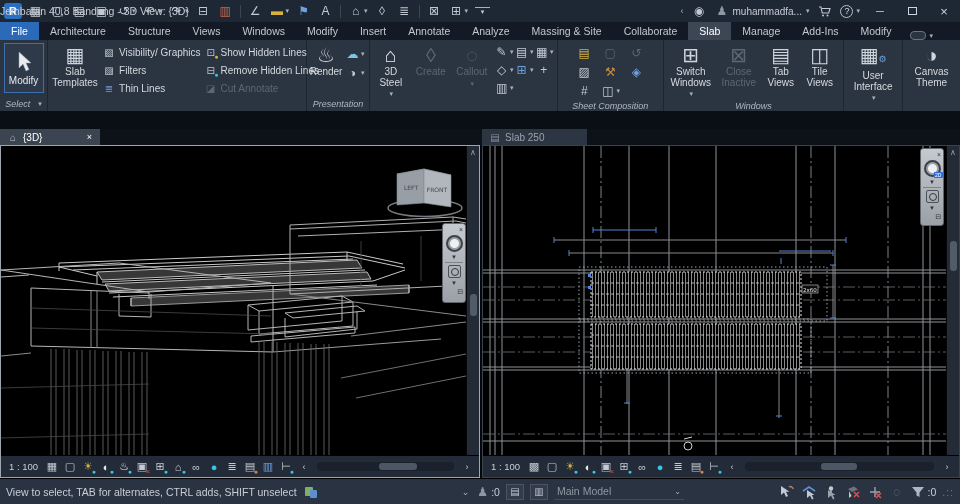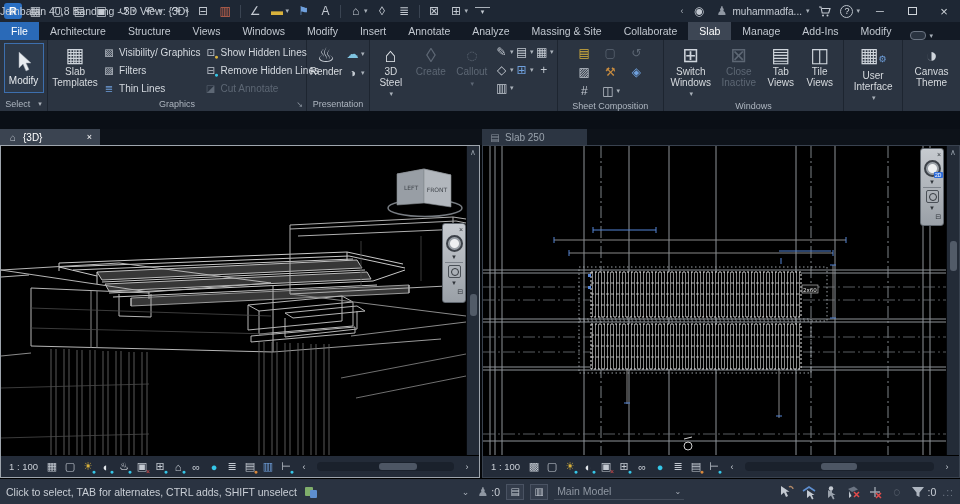--- a/index.html
+++ b/index.html
@@ -32,7 +32,7 @@
   #ribbon{left:0;top:40px;width:960px;height:71px;background:#2b3441;display:flex;}
   .panel{display:flex;flex-direction:column;border-right:1px solid #1d2530;height:100%;}
   .pbody{flex:1;display:flex;align-items:flex-start;padding:3px 3px 0;gap:3px;}
-  .plabel{height:14px;font-size:9px;color:#aeb6c0;text-align:right;position:relative;display:flex;align-items:center;justify-content:center;gap:7px;}
+  .plabel{height:14px;font-size:9px;color:#aeb6c0;text-align:right;position:relative;display:flex;align-items:center;justify-content:center;gap:7px;font-style:italic;}
   .launcher{position:absolute;right:3px;bottom:2px;font-size:8px;color:#8d96a1;line-height:8px;}
   .bigbtn{display:flex;flex-direction:column;align-items:center;justify-content:flex-start;gap:1px;padding:1px 3px;font-size:10px;color:#d6dade;text-align:center;line-height:10.5px;}
   .bigbtn .bic{font-size:20px;line-height:22px;color:#cfd5dc;}

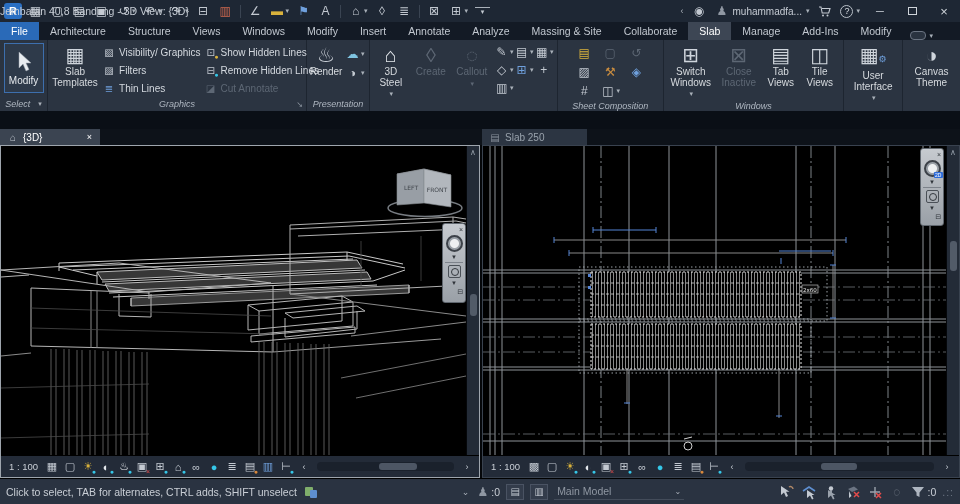--- a/index.html
+++ b/index.html
@@ -227,10 +227,6 @@
           </div>
       </div>
     </div>
-    <div class="plabel">
-        <span>Graphics</span>
-        <span class="launcher">↘</span>
-      </div>
   </div>
 
   <div class="panel" style="width:64px;">

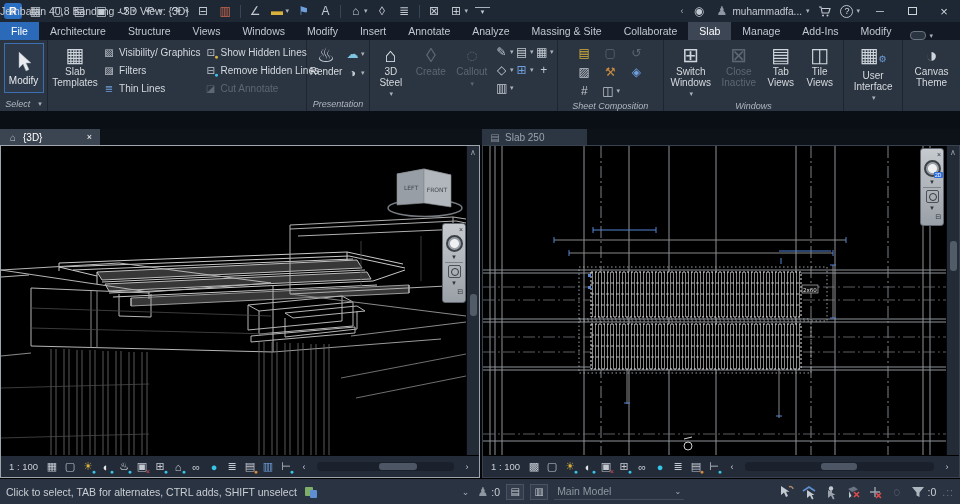--- a/index.html
+++ b/index.html
@@ -586,7 +586,7 @@
 </div>
 
 <div id="statusbar" class="abs">
-  <span style="white-space:nowrap;">Click to select, TAB for alternates, CTRL adds, SHIFT unselect</span>
+  <span style="white-space:nowrap;">View to select, TAB for alternates, CTRL adds, SHIFT unselect</span>
   <svg class="selicon" viewBox="0 0 16 16">
       <rect x="2" y="3" width="8" height="9" fill="#7fae6b" rx="1"></rect>
       <rect x="7" y="6" width="7" height="8" fill="#5e8fd0" rx="1"></rect>

